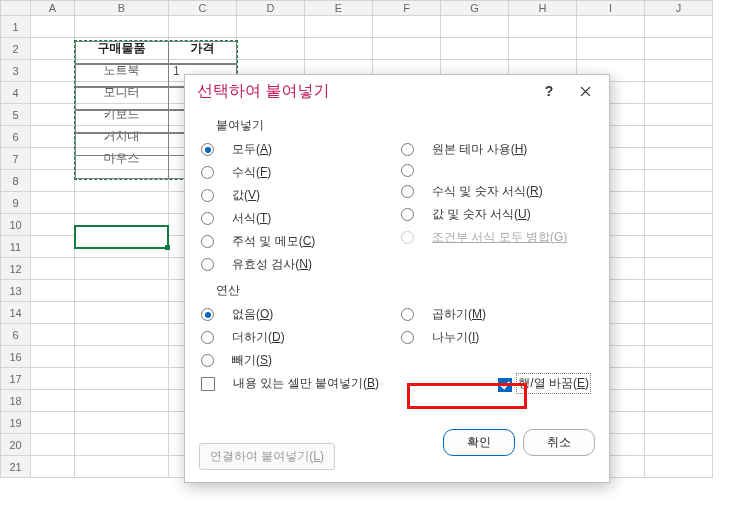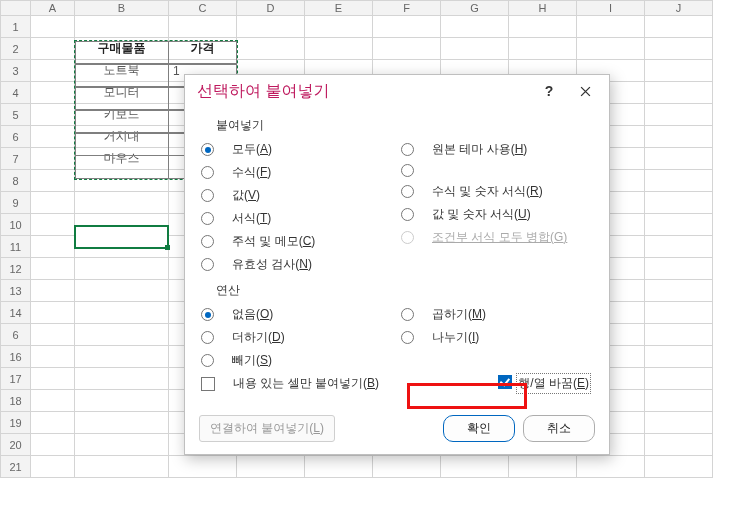--- a/index.html
+++ b/index.html
@@ -161,7 +161,7 @@
   .bottomrow .spacer { flex:1; }
   .transpose-box {
     display:flex;
-    align-items:flex-start;
+    align-items:flex-end;
     gap:6px;
     padding:1px 4px;
   }

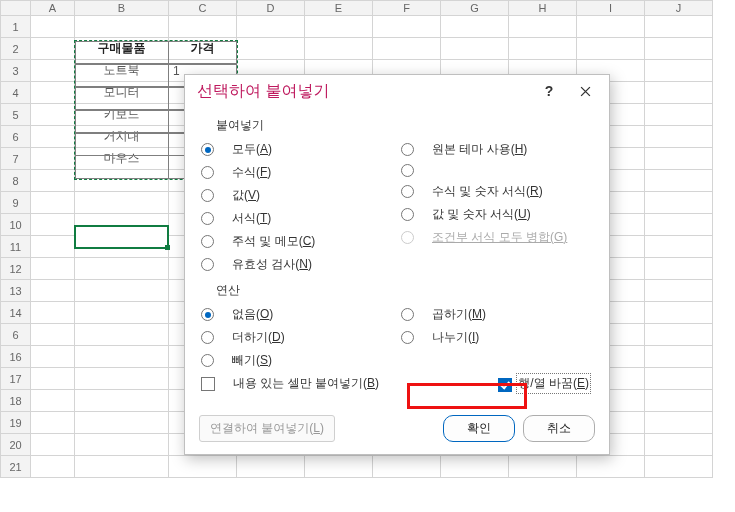--- a/index.html
+++ b/index.html
@@ -183,6 +183,7 @@
     padding:4px 10px;
     border-radius:3px;
     background:#fafafa;
+    margin-top:28px;
   }
   .footer .spacer { flex:1; }
   .btn {

